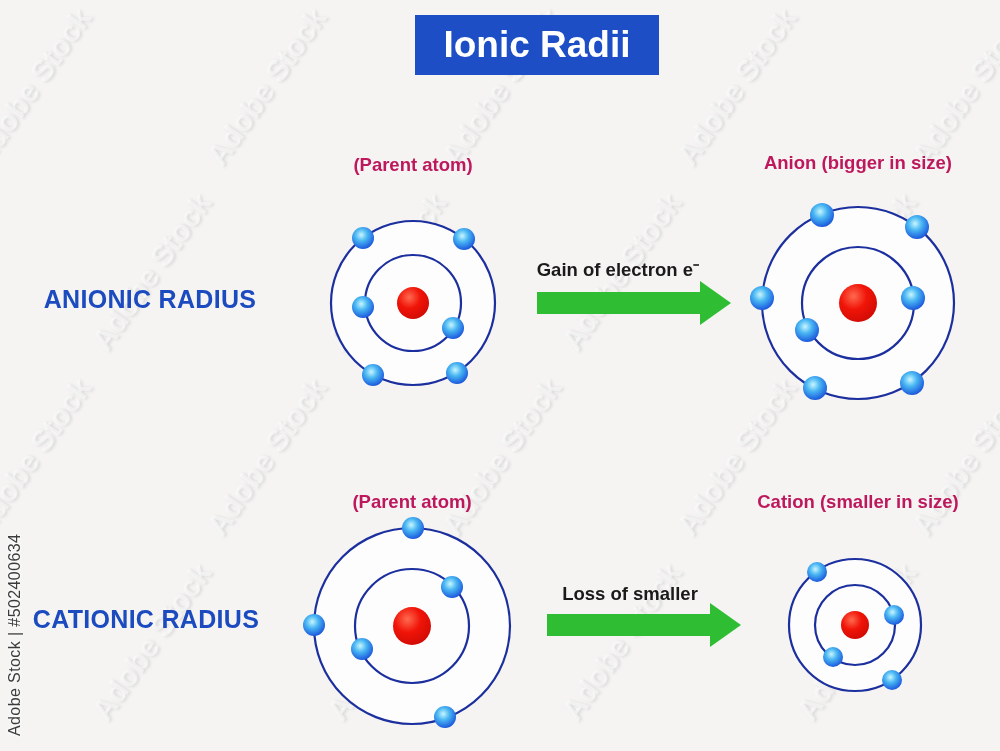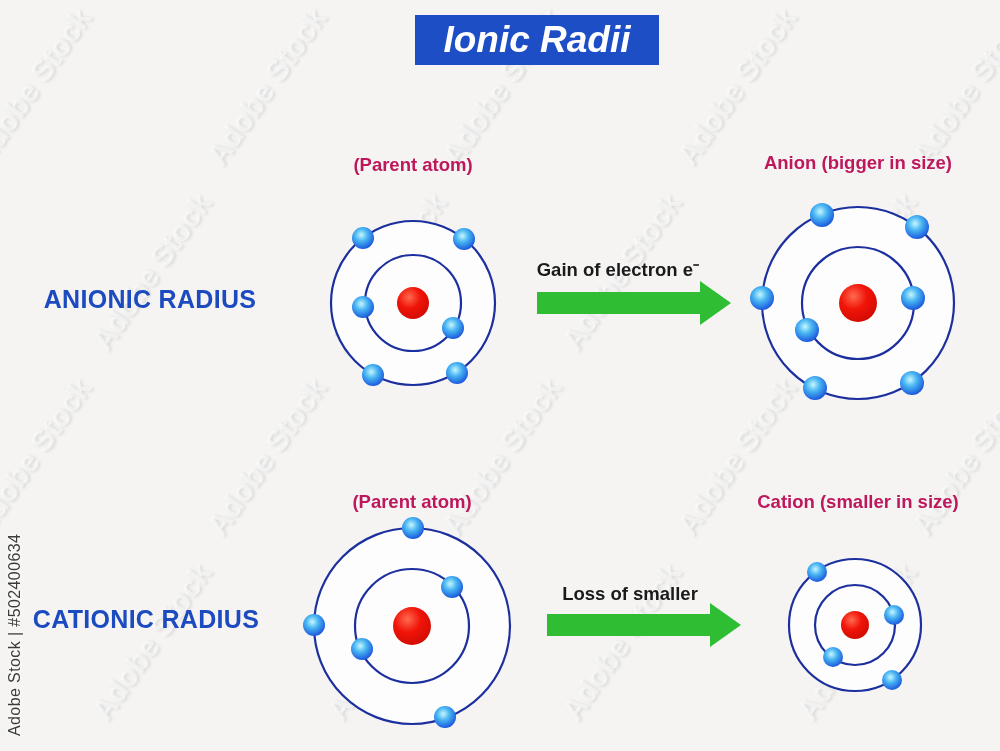--- a/index.html
+++ b/index.html
@@ -17,10 +17,10 @@
     text-shadow:1px 2px 3px rgba(130,130,130,0.22);
   }
   .title {
-    position:absolute; left:415px; top:15px; width:244px; height:50px;
+    position:absolute; left:415px; top:15px; width:244px; height:60px;
     background:var(--title-bg,#1d4ec6); color:var(--title-text,#ffffff);
     font-size:37px; font-weight:bold;
-    display:flex; align-items:center; justify-content:center;font-style:italic;
+    display:flex; align-items:center; justify-content:center;
   }
   .section-label {
     position:absolute; width:300px; text-align:center;

